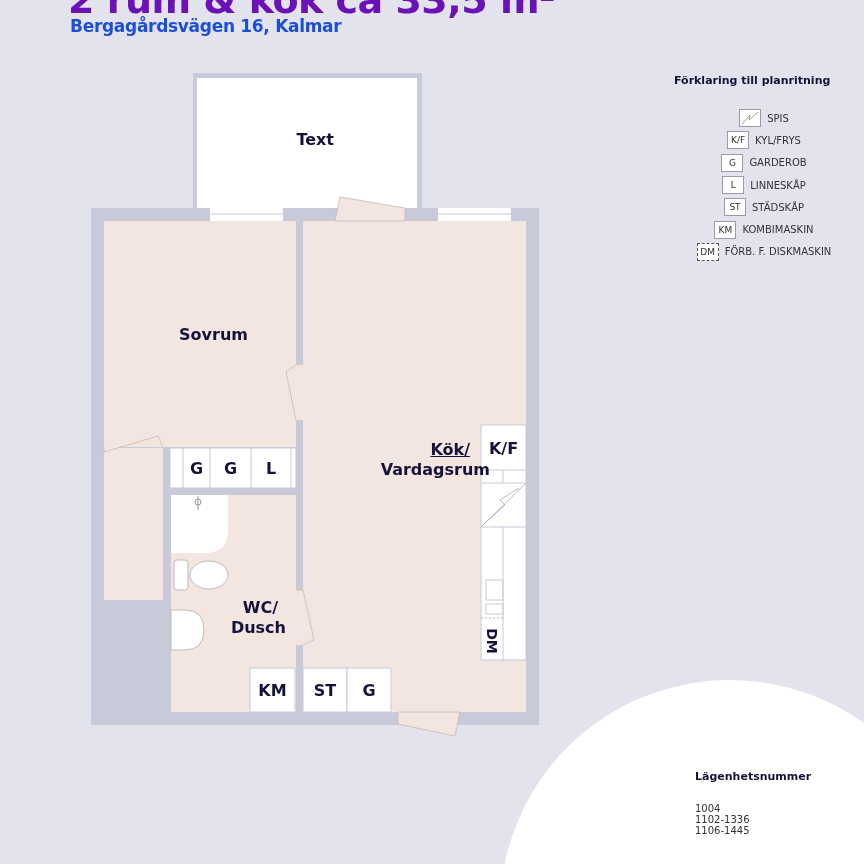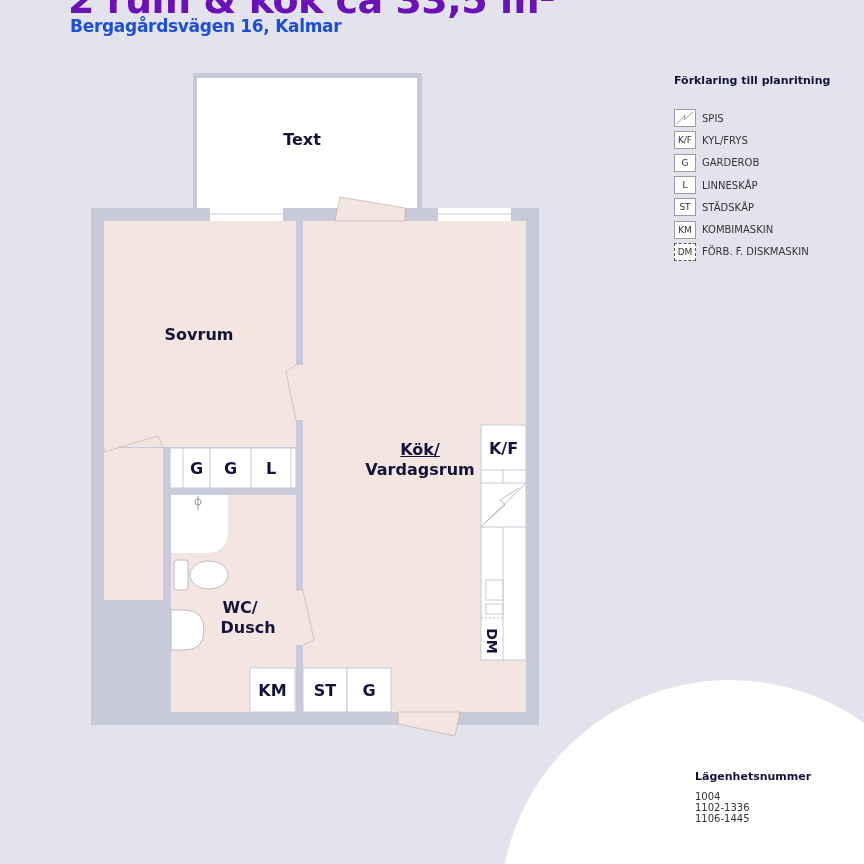--- a/index.html
+++ b/index.html
@@ -35,7 +35,7 @@
   .legend-title {
     font-size: 11px; font-weight: bold; color: #14123a; margin-bottom: 20px; white-space: nowrap;
   }
-  .legend-item { display: flex; align-items: center; height: 22.3px; }
+  .legend-item { display: flex; align-items: center; height: 22.3px; justify-content: center; }
   .legend-box {
     width: 22px; height: 18px; border: 1px solid #9a9aa8; background: #fff;
     font-size: 9px; color: #333; display: flex; align-items: center; justify-content: center;

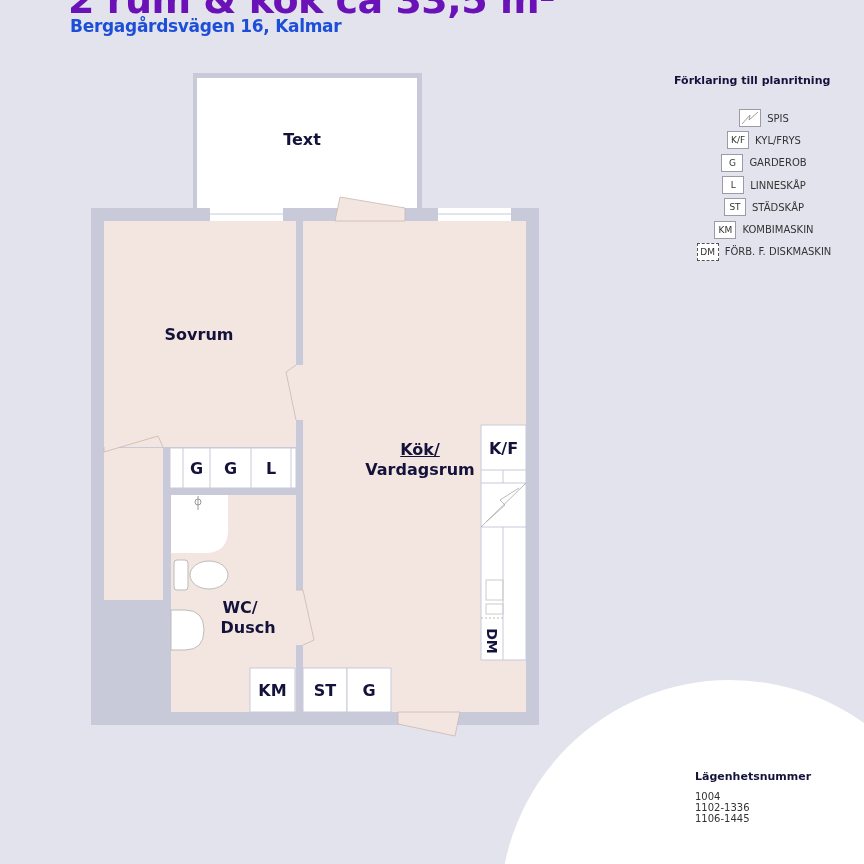--- a/index.html
+++ b/index.html
@@ -23,7 +23,7 @@
   .plan { position: absolute; left: 0; top: 0; }
   .room-label {
     position: absolute; font-weight: bold; font-size: 16px; color: #14123a;
-    text-align: center; line-height: 20px; white-space: nowrap;
+    text-align: right; line-height: 20px; white-space: nowrap;
   }
   .fix-label {
     position: absolute; font-weight: bold; font-size: 16px; color: #14123a;

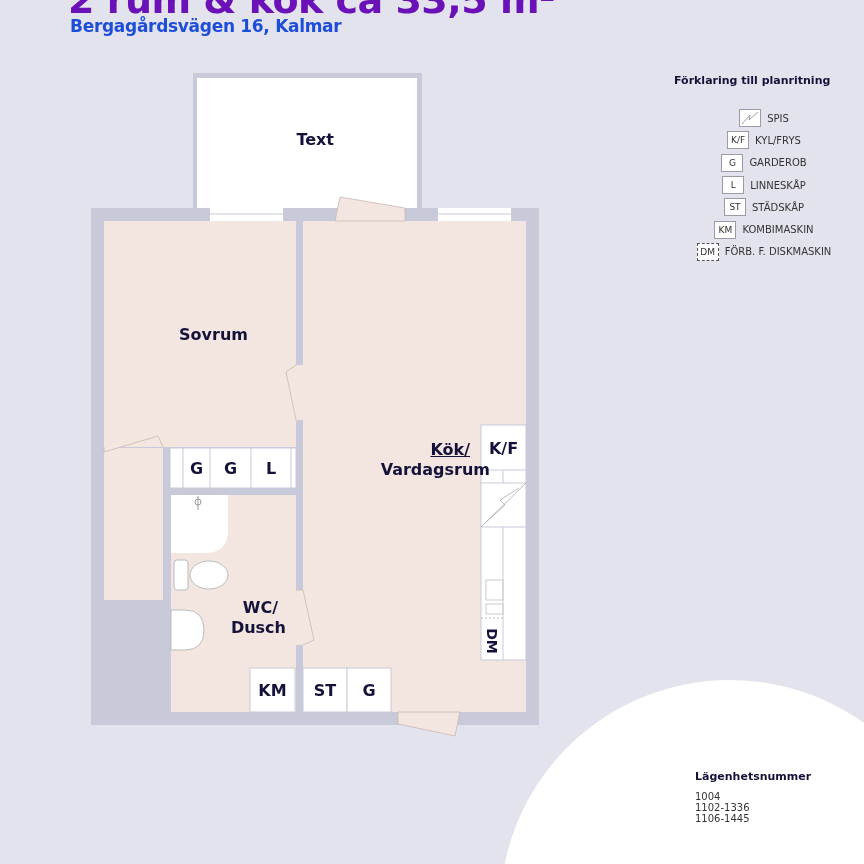--- a/index.html
+++ b/index.html
@@ -50,7 +50,7 @@
   .apt {
     position: absolute; left: 695px; top: 770px;
   }
-  .apt-title { font-size: 11px; font-weight: bold; color: #14123a; margin-bottom: 8px; white-space: nowrap; }
+  .apt-title { font-size: 11px; font-weight: bold; color: #14123a; margin-bottom: 20px; white-space: nowrap; }
   .apt-num { font-size: 10px; color: #333; line-height: 11px; }
 </style>
 </head>

